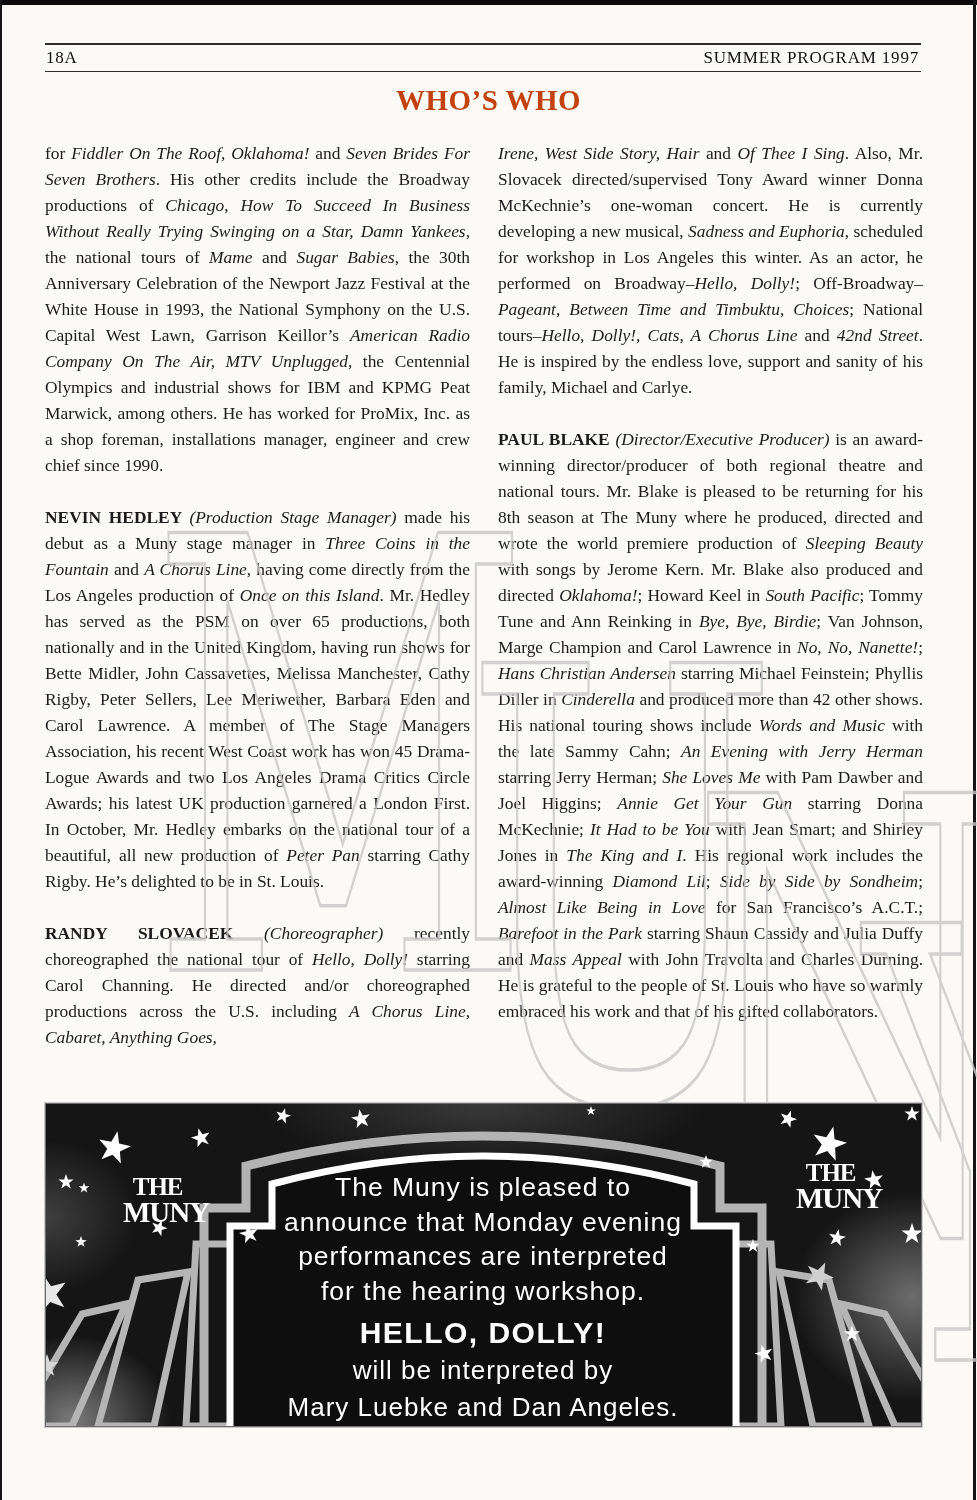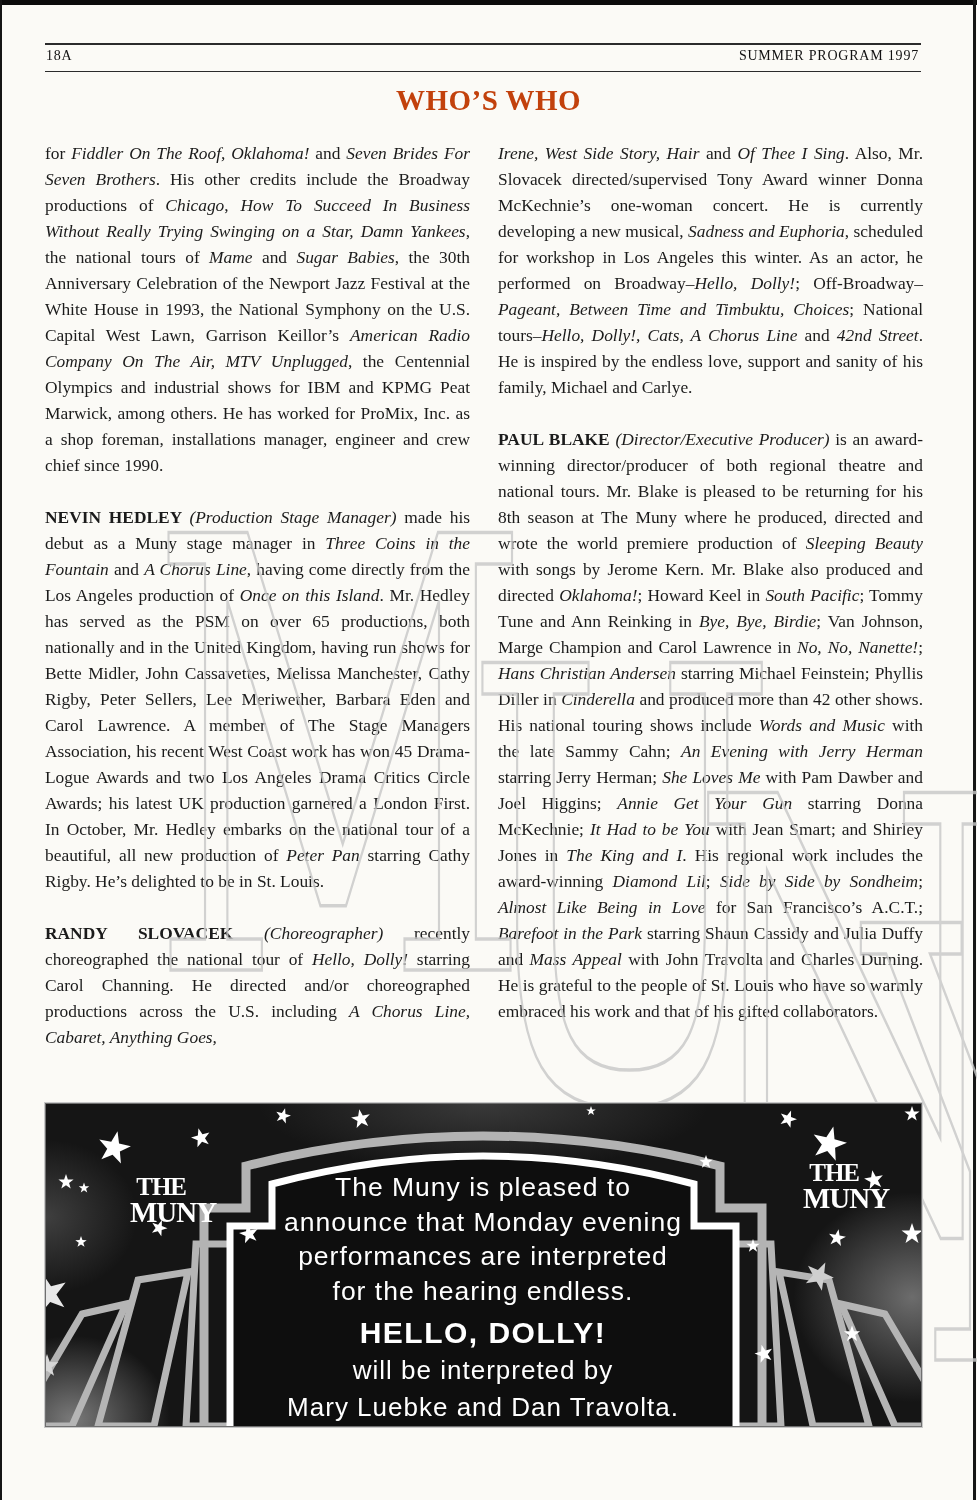--- a/index.html
+++ b/index.html
@@ -17,7 +17,7 @@
   .rule{position:absolute;left:45px;right:56px;background:#2b2b2b;}
   .rule.top{top:43px;height:2px;}
   .rule.bottom{top:71px;height:1px;}
-  .hdr{position:absolute;top:48px;font-size:14px;letter-spacing:.8px;color:#111;}
+  .hdr{position:absolute;top:48px;font-size:17px;letter-spacing:.8px;color:#111;}
   .hdr.left{left:46px;}
   .hdr.right{right:58px;}
 

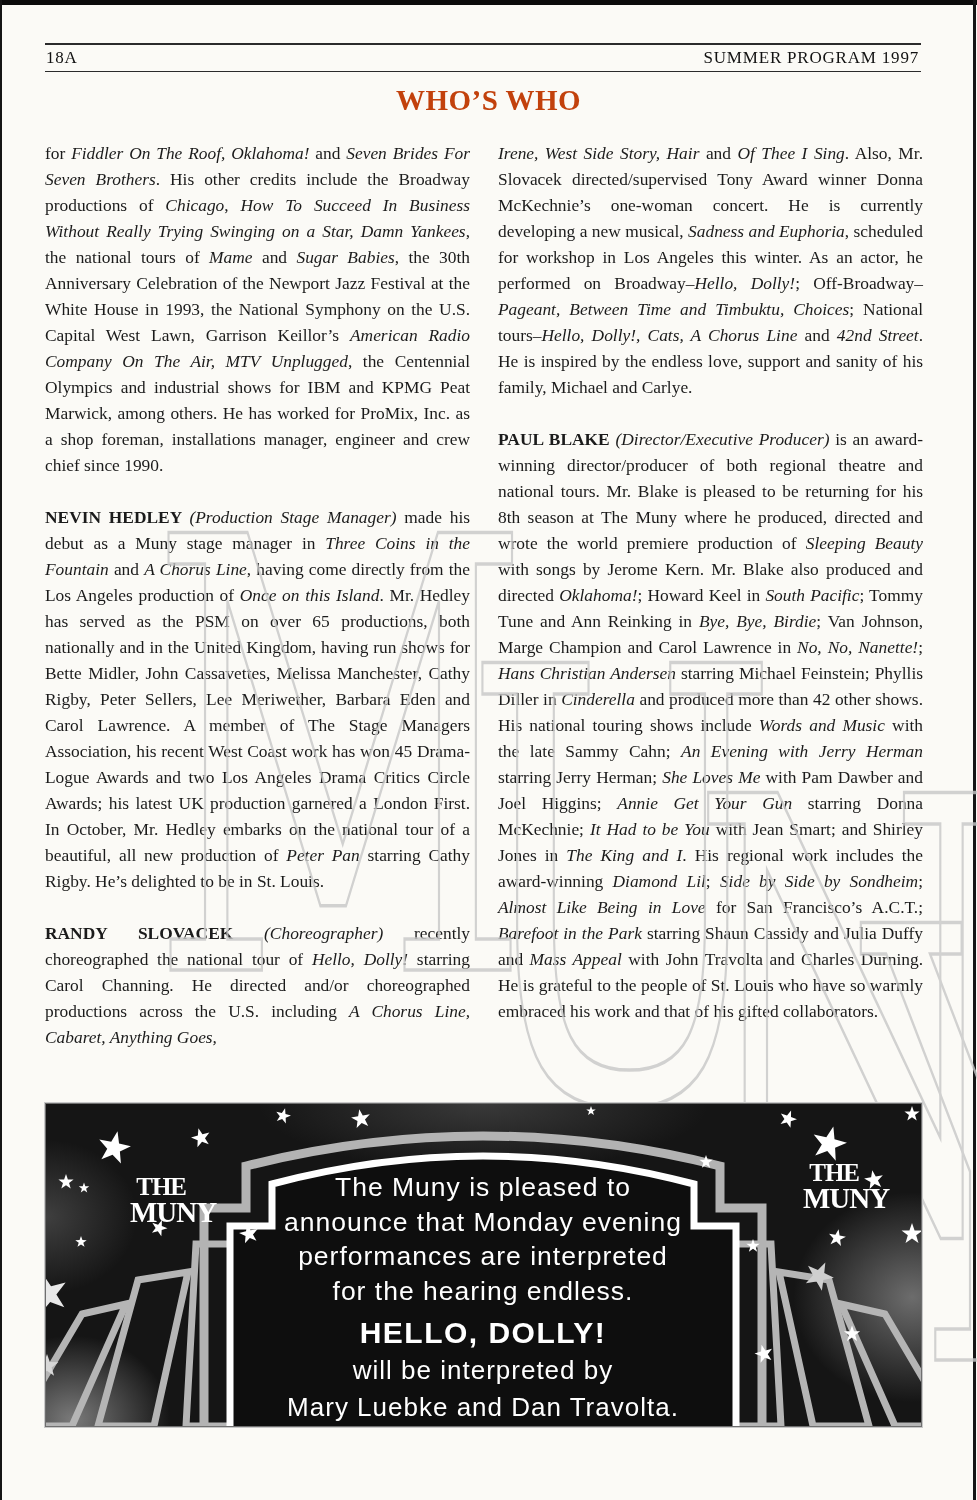--- a/index.html
+++ b/index.html
@@ -65,7 +65,7 @@
     font-family:"Liberation Serif",serif;font-weight:bold;line-height:.9;
   }
   .muny-logo .l1{display:block;font-size:25px;letter-spacing:-1px;}
-  .muny-logo .l2{display:block;font-size:29px;letter-spacing:-1px;margin-left:24px;}
+  .muny-logo .l2{display:block;font-size:29px;letter-spacing:-1px;margin-left:17px;}
   .muny-logo.left{left:60px;top:72px;}
   .muny-logo.right{left:733px;top:58px;}
 </style>

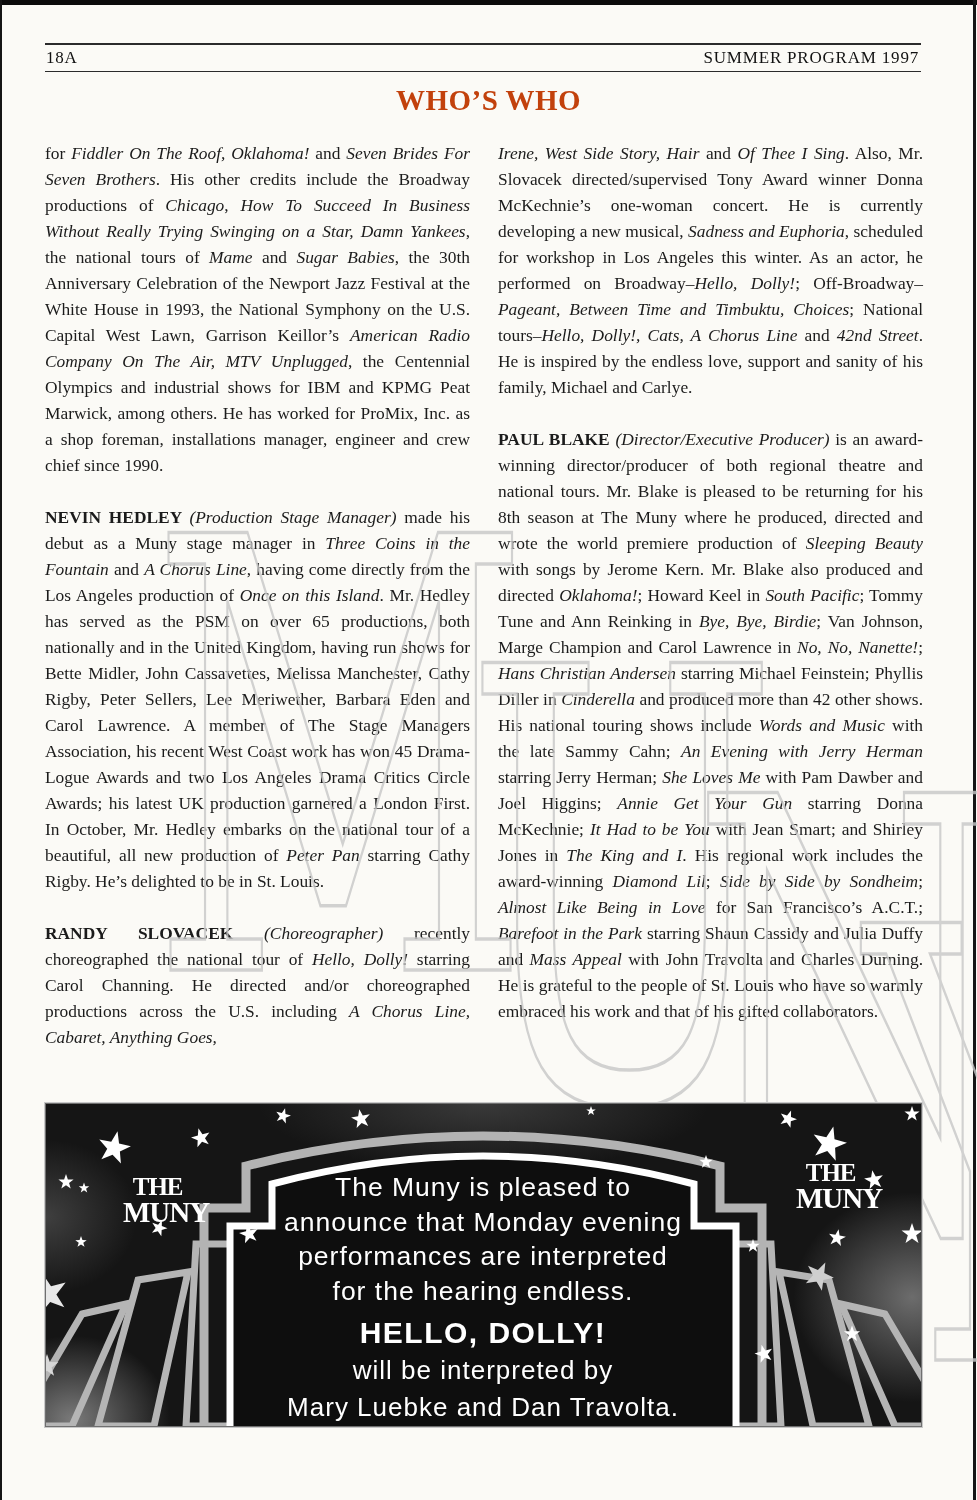--- a/index.html
+++ b/index.html
@@ -166,7 +166,7 @@
         <div class="ad-line">The Muny is pleased to</div>
         <div class="ad-line">announce that Monday evening</div>
         <div class="ad-line">performances are interpreted</div>
-        <div class="ad-line">for the hearing endless.</div>
+        <div class="ad-line">for the hearing workshop.</div>
       </div>
     <div class="ad-show">HELLO, DOLLY!</div>
     <div class="ad-foot">will be interpreted by</div>

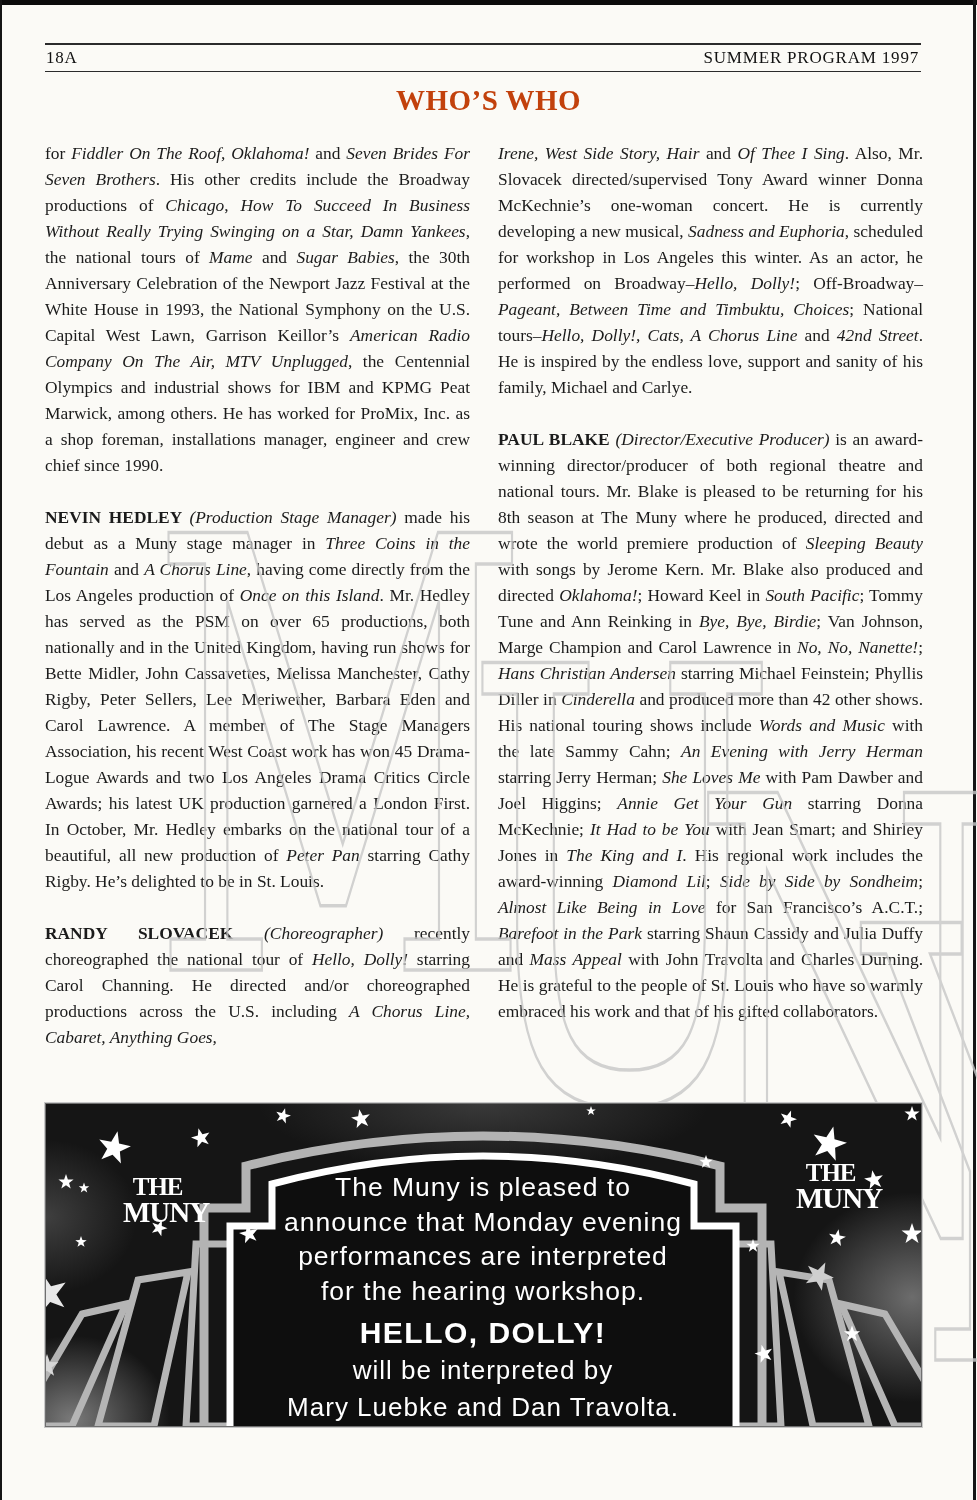--- a/index.html
+++ b/index.html
@@ -170,7 +170,7 @@
       </div>
     <div class="ad-show">HELLO, DOLLY!</div>
     <div class="ad-foot">will be interpreted by</div>
-    <div class="ad-foot">Mary Luebke and  Dan Travolta.</div>
+    <div class="ad-foot">Mary Luebke and  Dan Angeles.</div>
   </div>
 </div>
 

